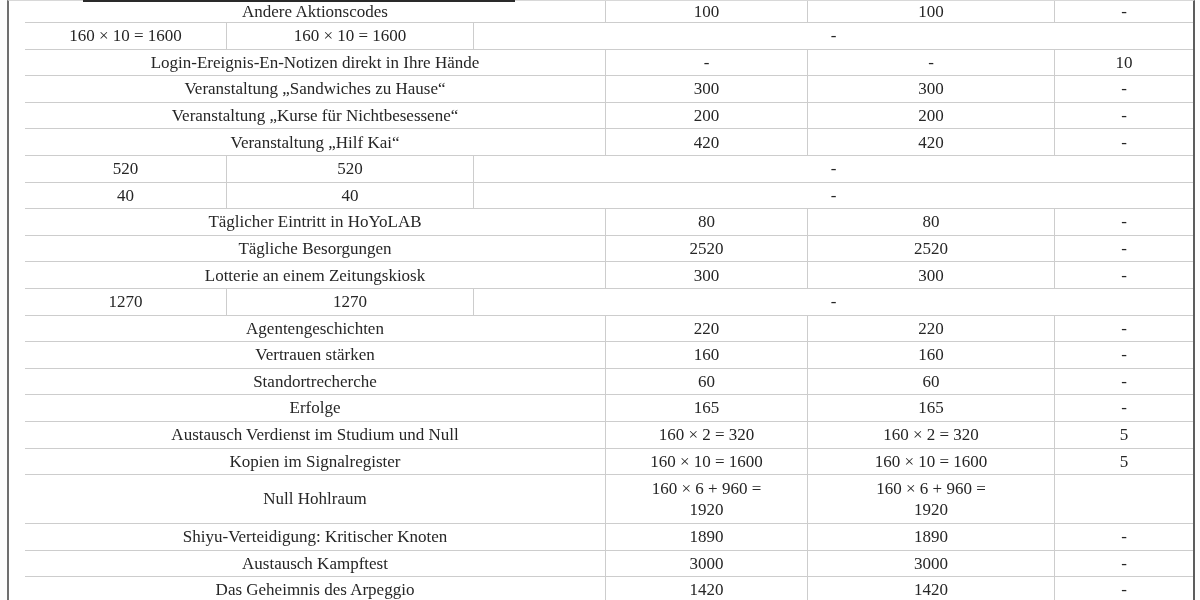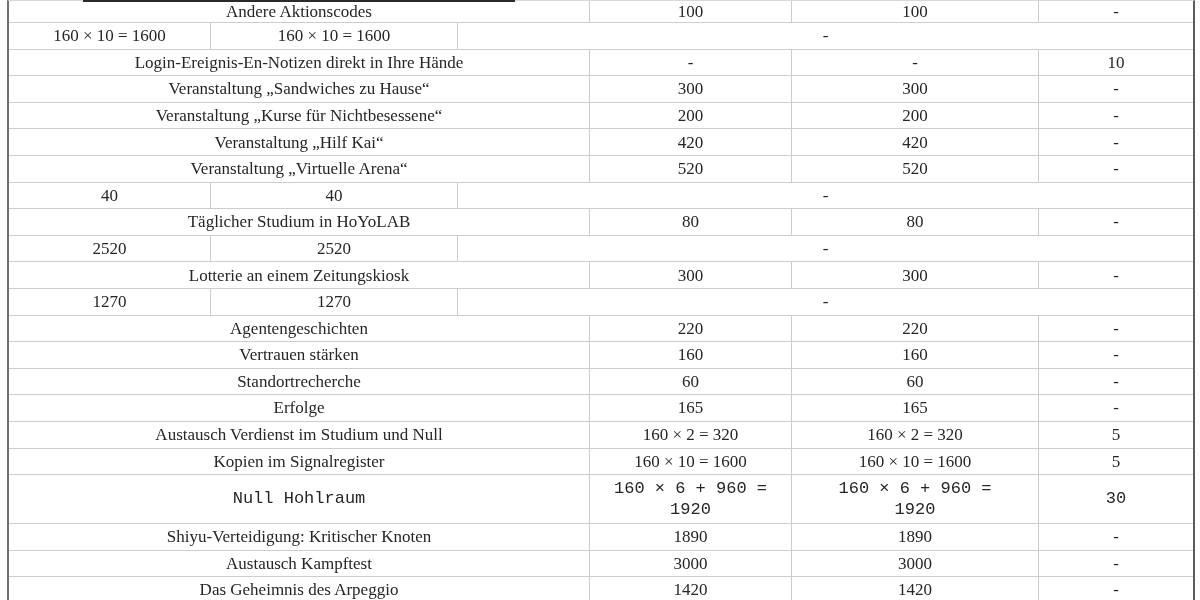--- a/index.html
+++ b/index.html
@@ -36,6 +36,7 @@
     border-bottom: 1px solid #cdcdcd;
     height: 25.6px;
     overflow: hidden;
+    margin-left: 16px;
   }
   .row.first { height: 21px; }
   .row.tall { height: 48px; font-family: Liberation Mono, monospace; }

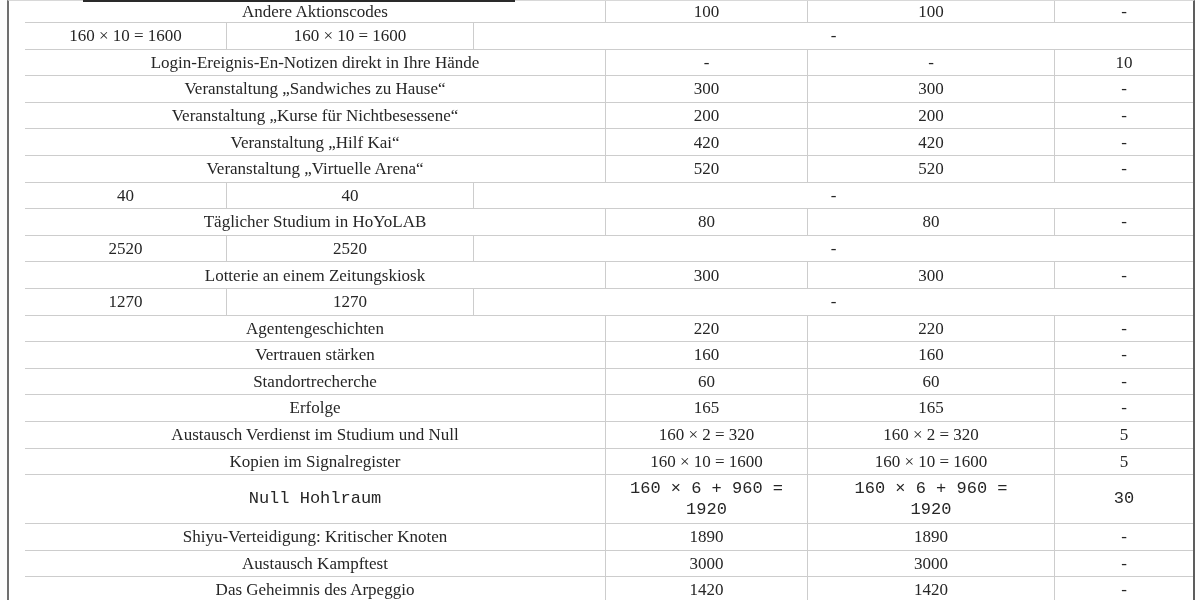--- a/index.html
+++ b/index.html
@@ -107,7 +107,6 @@
         <div class="cell c4">-</div>
       </div>
       <div class="row">
-        <div class="cell c1">Veranstaltung „Virtuelle Arena“</div>
         <div class="cell c2">520</div>
         <div class="cell c3">520</div>
         <div class="cell c4">-</div>

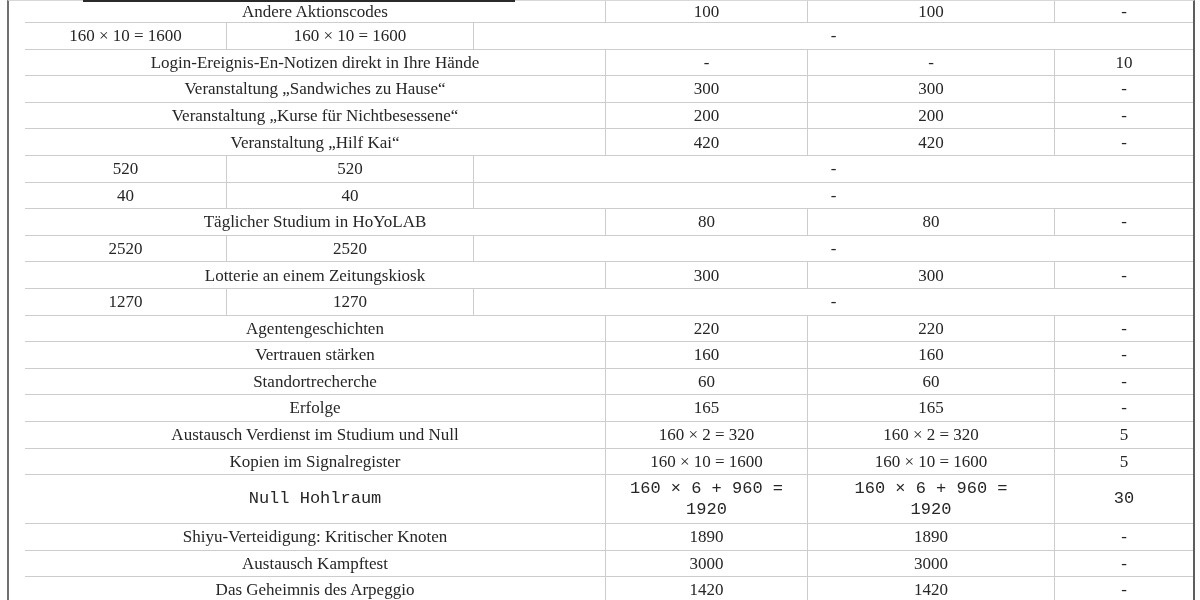--- a/index.html
+++ b/index.html
@@ -117,7 +117,7 @@
         <div class="cell c4">-</div>
       </div>
       <div class="row">
-        <div class="cell c1">Täglicher Studium in HoYoLAB</div>
+        <div class="cell c1">Täglicher Eintritt in HoYoLAB</div>
         <div class="cell c2">80</div>
         <div class="cell c3">80</div>
         <div class="cell c4">-</div>

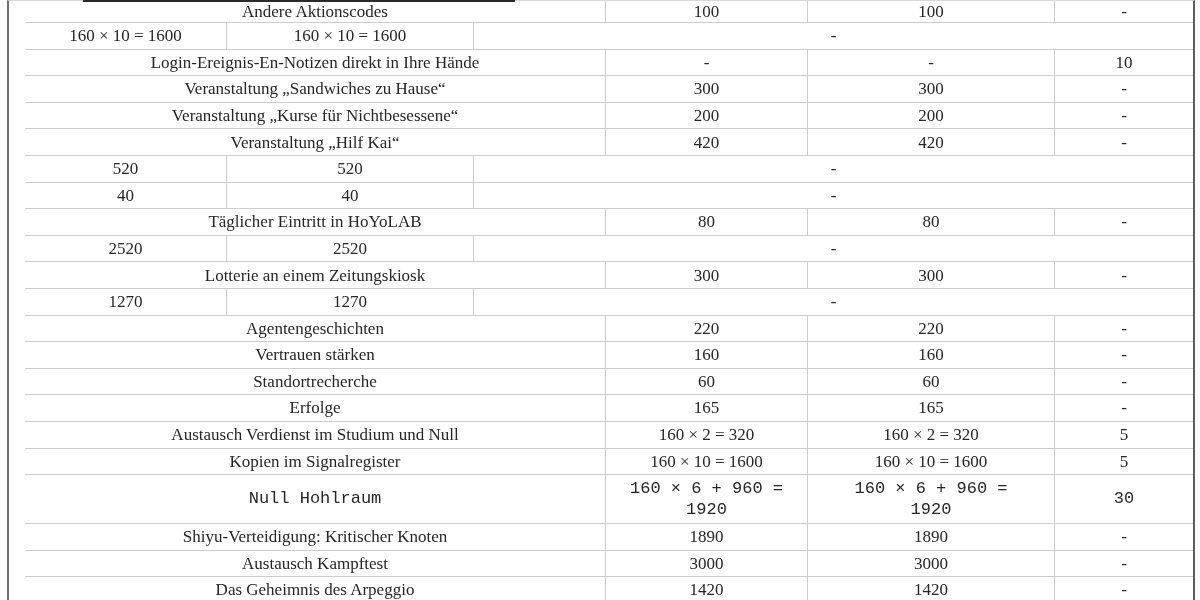--- a/index.html
+++ b/index.html
@@ -123,6 +123,7 @@
         <div class="cell c4">-</div>
       </div>
       <div class="row">
+        <div class="cell c1">Tägliche Besorgungen</div>
         <div class="cell c2">2520</div>
         <div class="cell c3">2520</div>
         <div class="cell c4">-</div>

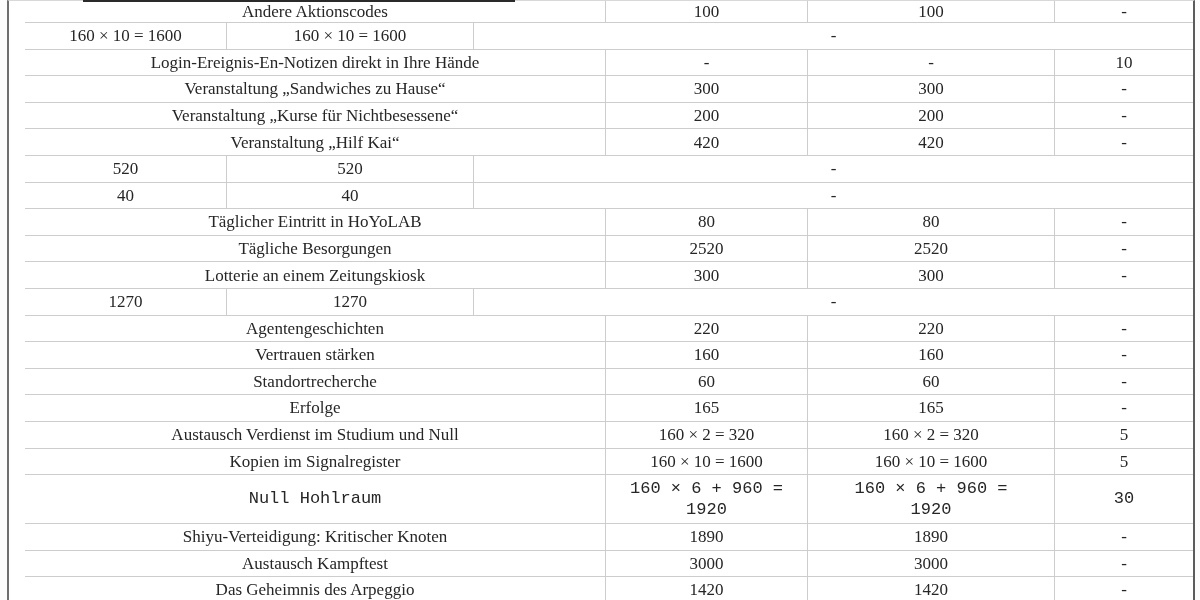--- a/index.html
+++ b/index.html
@@ -39,7 +39,7 @@
     margin-left: 16px;
   }
   .row.first { height: 21px; }
-  .row.tall { height: 48px; font-family: Liberation Mono, monospace; }
+  .row.tall { height: 48px; }
   .cell {
     display: flex;
     align-items: center;

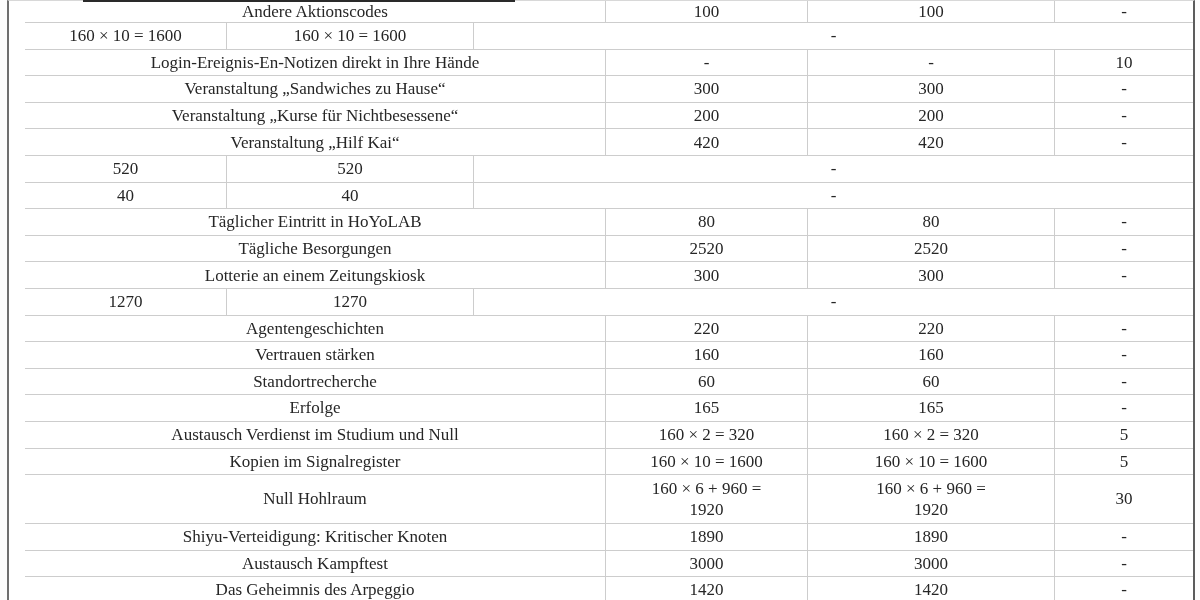--- a/index.html
+++ b/index.html
@@ -181,7 +181,6 @@
 1920</div>
         <div class="cell c3">160 × 6 + 960 =
 1920</div>
-        <div class="cell c4">30</div>
       </div>
       <div class="row">
         <div class="cell c1">Shiyu-Verteidigung: Kritischer Knoten</div>

